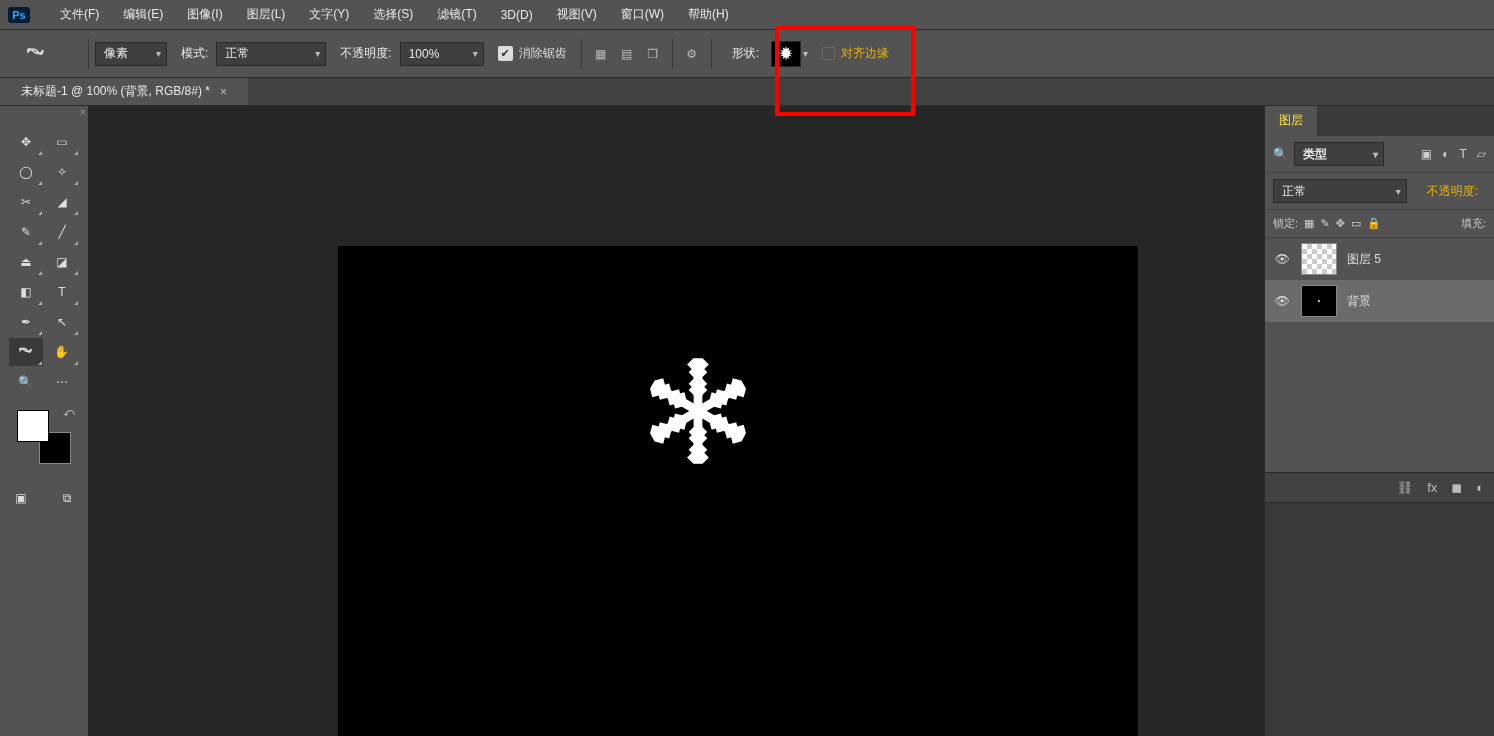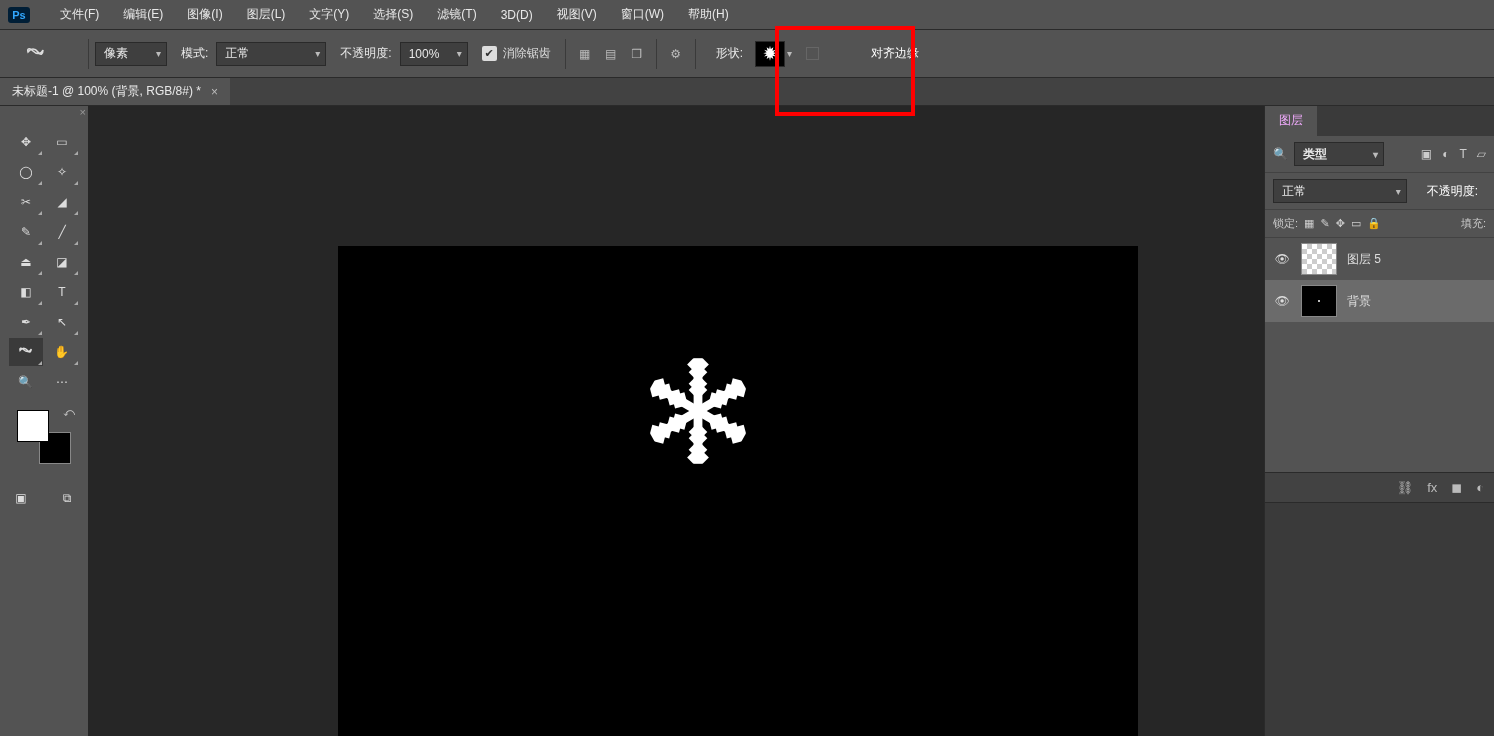--- a/index.html
+++ b/index.html
@@ -99,7 +99,7 @@
   </div>
   <div class="obar-item">
     <span class="opt-label">不透明度:</span>
-    <div class="dropdown" style="width:68px">
+    <div class="dropdown" style="width:84px">
         <span>100%</span>
       </div>
   </div>

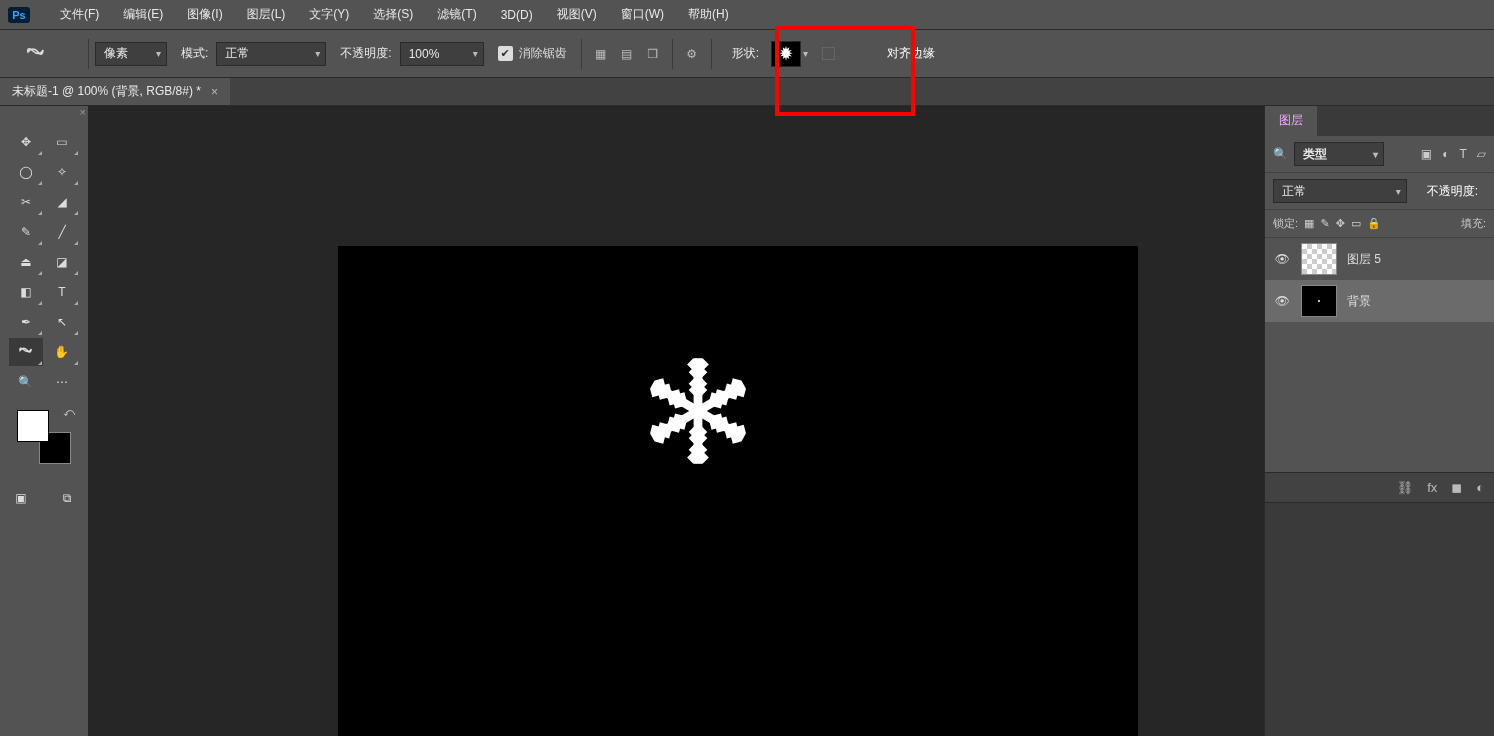--- a/index.html
+++ b/index.html
@@ -21,7 +21,7 @@
 .shape-preview { width: 30px; height: 26px; background: #000; display: flex; align-items: center; justify-content: center; margin-left: 4px; border: 1px solid #2a2a2a; }
 .shape-preview svg { fill: #fff; }
 .red-box { position: absolute; border: 4px solid #ff0000; left: 775px; top: -4px; width: 140px; height: 90px; z-index: 100; pointer-events: none; }
-.disabled { color: #ffffff; gap: 46px; }
+.disabled { color: #eab308; }
 
 .tabbar { height: 28px; background: #424242; display: flex; align-items: stretch; border-bottom: 1px solid #2a2a2a; }
 .tab { background: #535353; padding: 0 12px; display: flex; align-items: center; color: #e8e8e8; gap: 10px; }

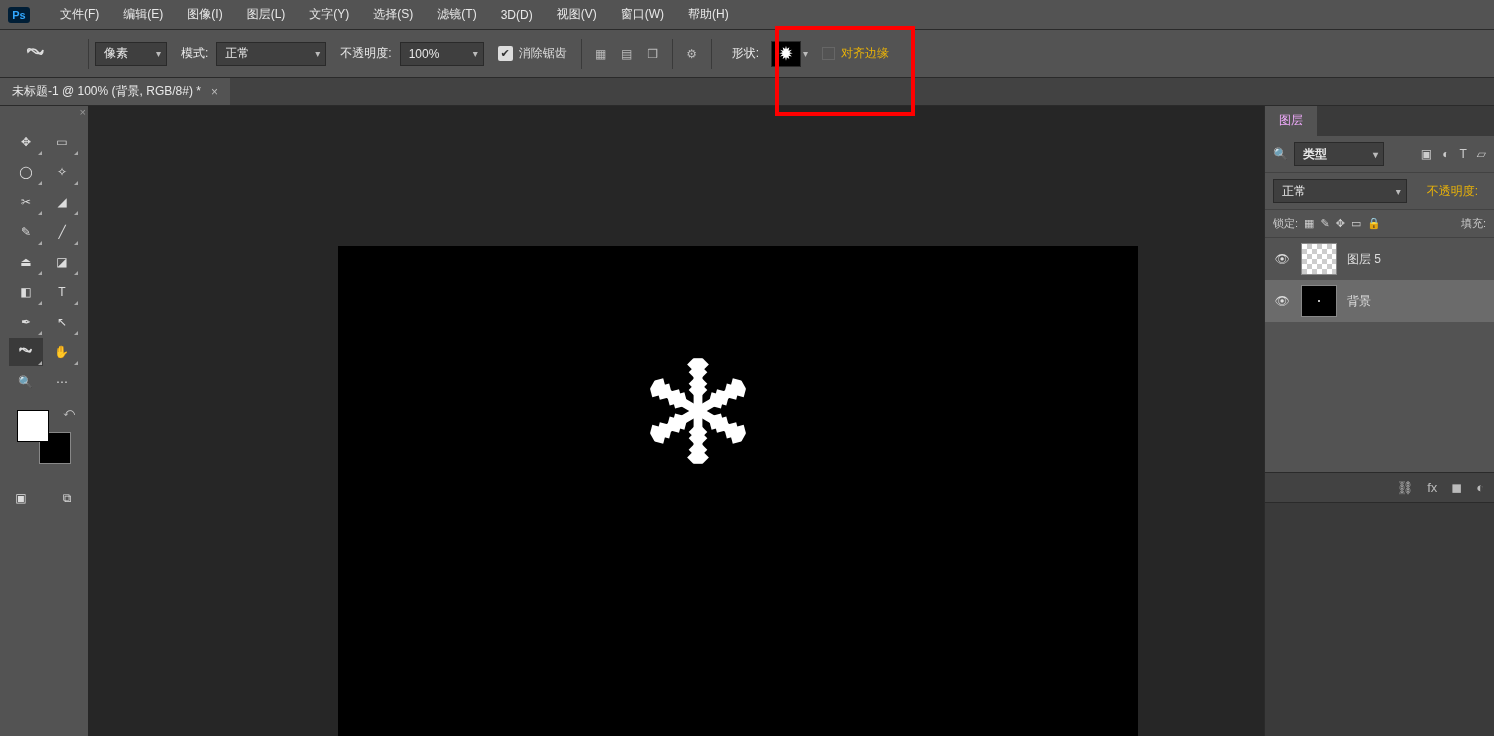--- a/index.html
+++ b/index.html
@@ -24,7 +24,7 @@
 .disabled { color: #eab308; }
 
 .tabbar { height: 28px; background: #424242; display: flex; align-items: stretch; border-bottom: 1px solid #2a2a2a; }
-.tab { background: #535353; padding: 0 12px; display: flex; align-items: center; color: #e8e8e8; gap: 10px; }
+.tab { background: #535353; padding: 0 21px; display: flex; align-items: center; color: #e8e8e8; gap: 10px; }
 .tab-close { color: #bbb; cursor: pointer; }
 
 .workspace { display: flex; height: calc(736px - 30px - 48px - 28px); }

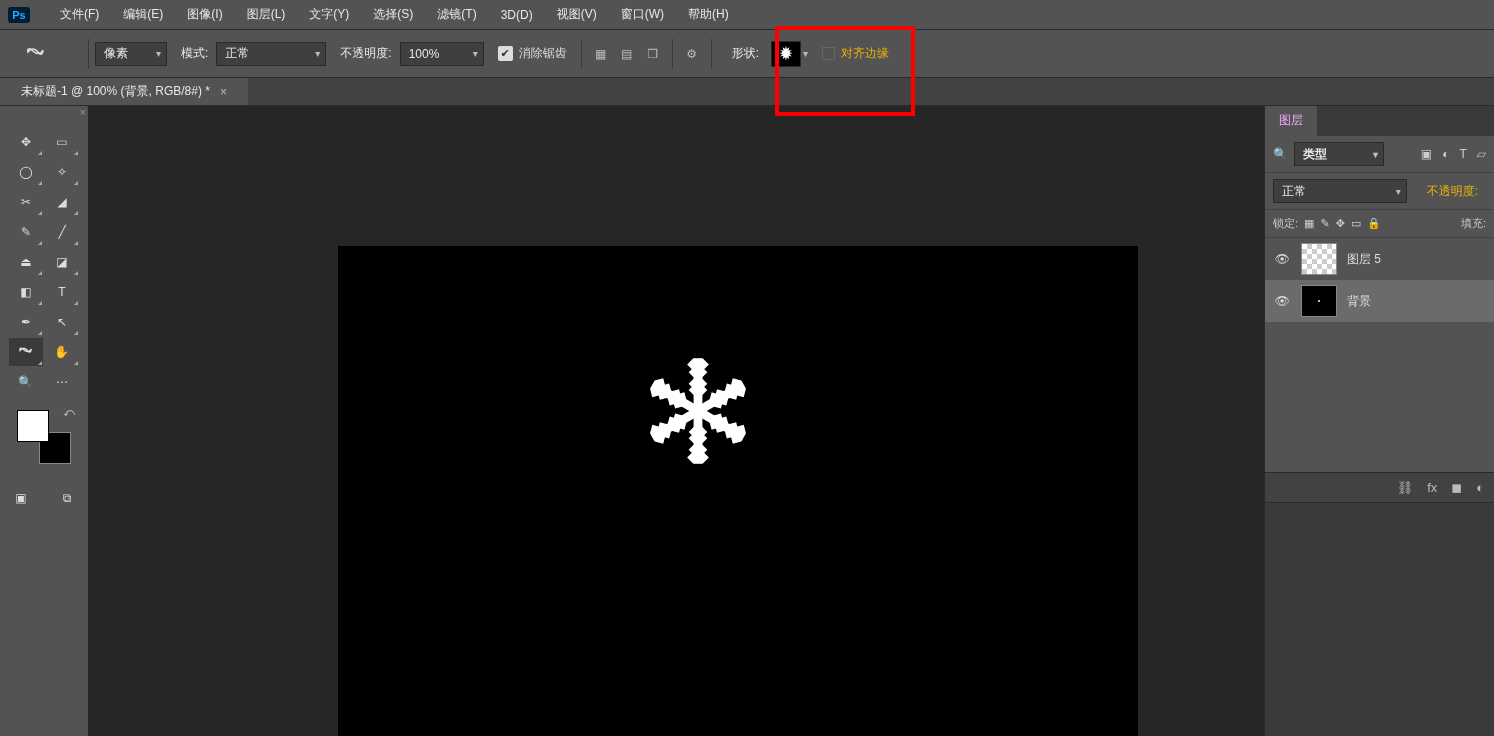--- a/index.html
+++ b/index.html
@@ -46,7 +46,7 @@
 
 .panels { width: 230px; background: #535353; display: flex; flex-direction: column; border-left: 1px solid #2a2a2a; }
 .panel-tabs { height: 30px; background: #3a3a3a; display: flex; }
-.panel-tab { padding: 6px 14px; background: #535353; color: #f0abfc; }
+.panel-tab { padding: 6px 14px; background: #535353; color: #fde047; }
 .panel-row { display: flex; align-items: center; padding: 6px 8px; gap: 6px; border-bottom: 1px solid #424242; }
 .filter-input { flex: 0 0 90px; font-weight: bold; }
 .panel-icons { display: flex; gap: 10px; margin-left: auto; color: #ccc; }

